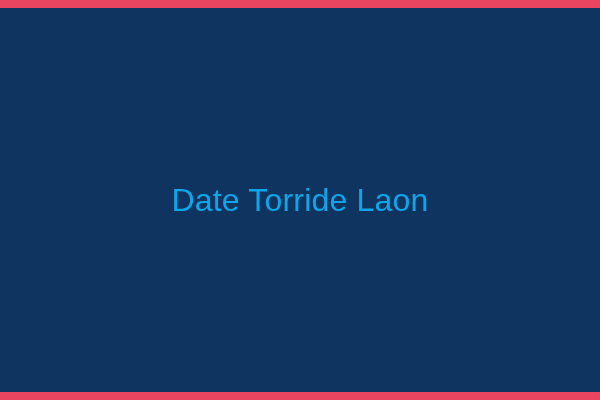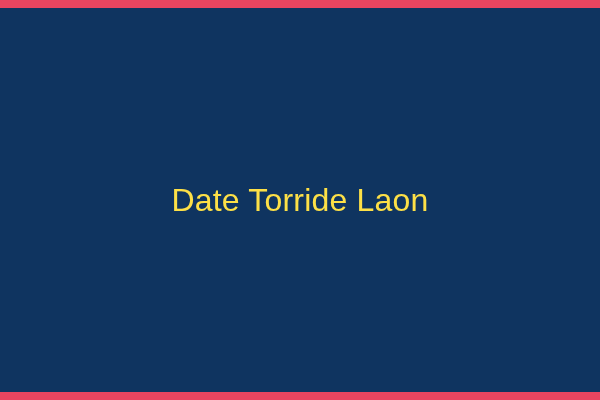--- a/index.html
+++ b/index.html
@@ -50,7 +50,7 @@
     font-weight: 400;
     letter-spacing: 0.2px;
     line-height: 1.2;
-    color: #fde047;
+    color: #0ea5e9;
     text-align: center;
     white-space: nowrap;
     user-select: none;

